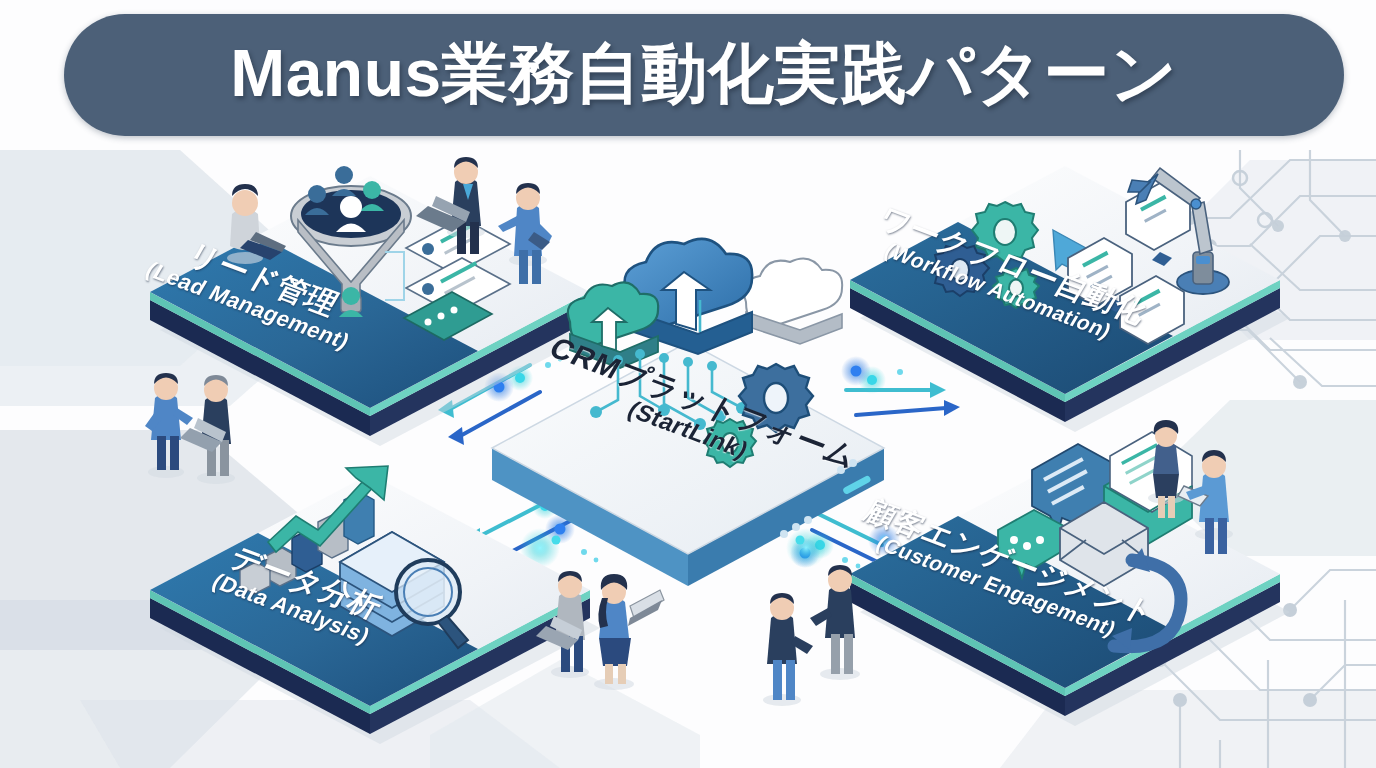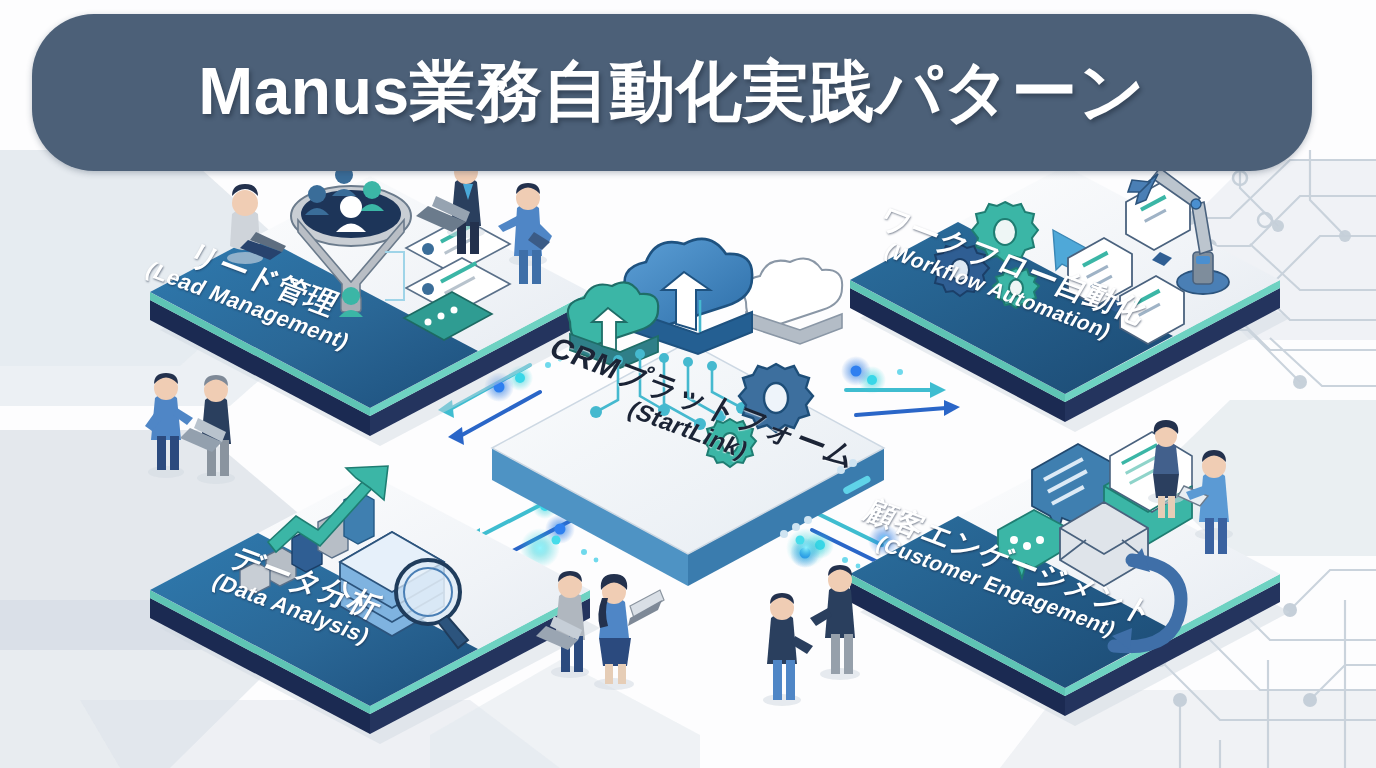--- a/index.html
+++ b/index.html
@@ -14,7 +14,7 @@
 
   
   #banner {
-    position:absolute; left:32px; top:14px; width:1280px; height:157px;
+    position:absolute; left:64px; top:14px; width:1280px; height:122px;
     background:#4c6078;
     border-radius:62px;
     display:flex; align-items:center; justify-content:center;

